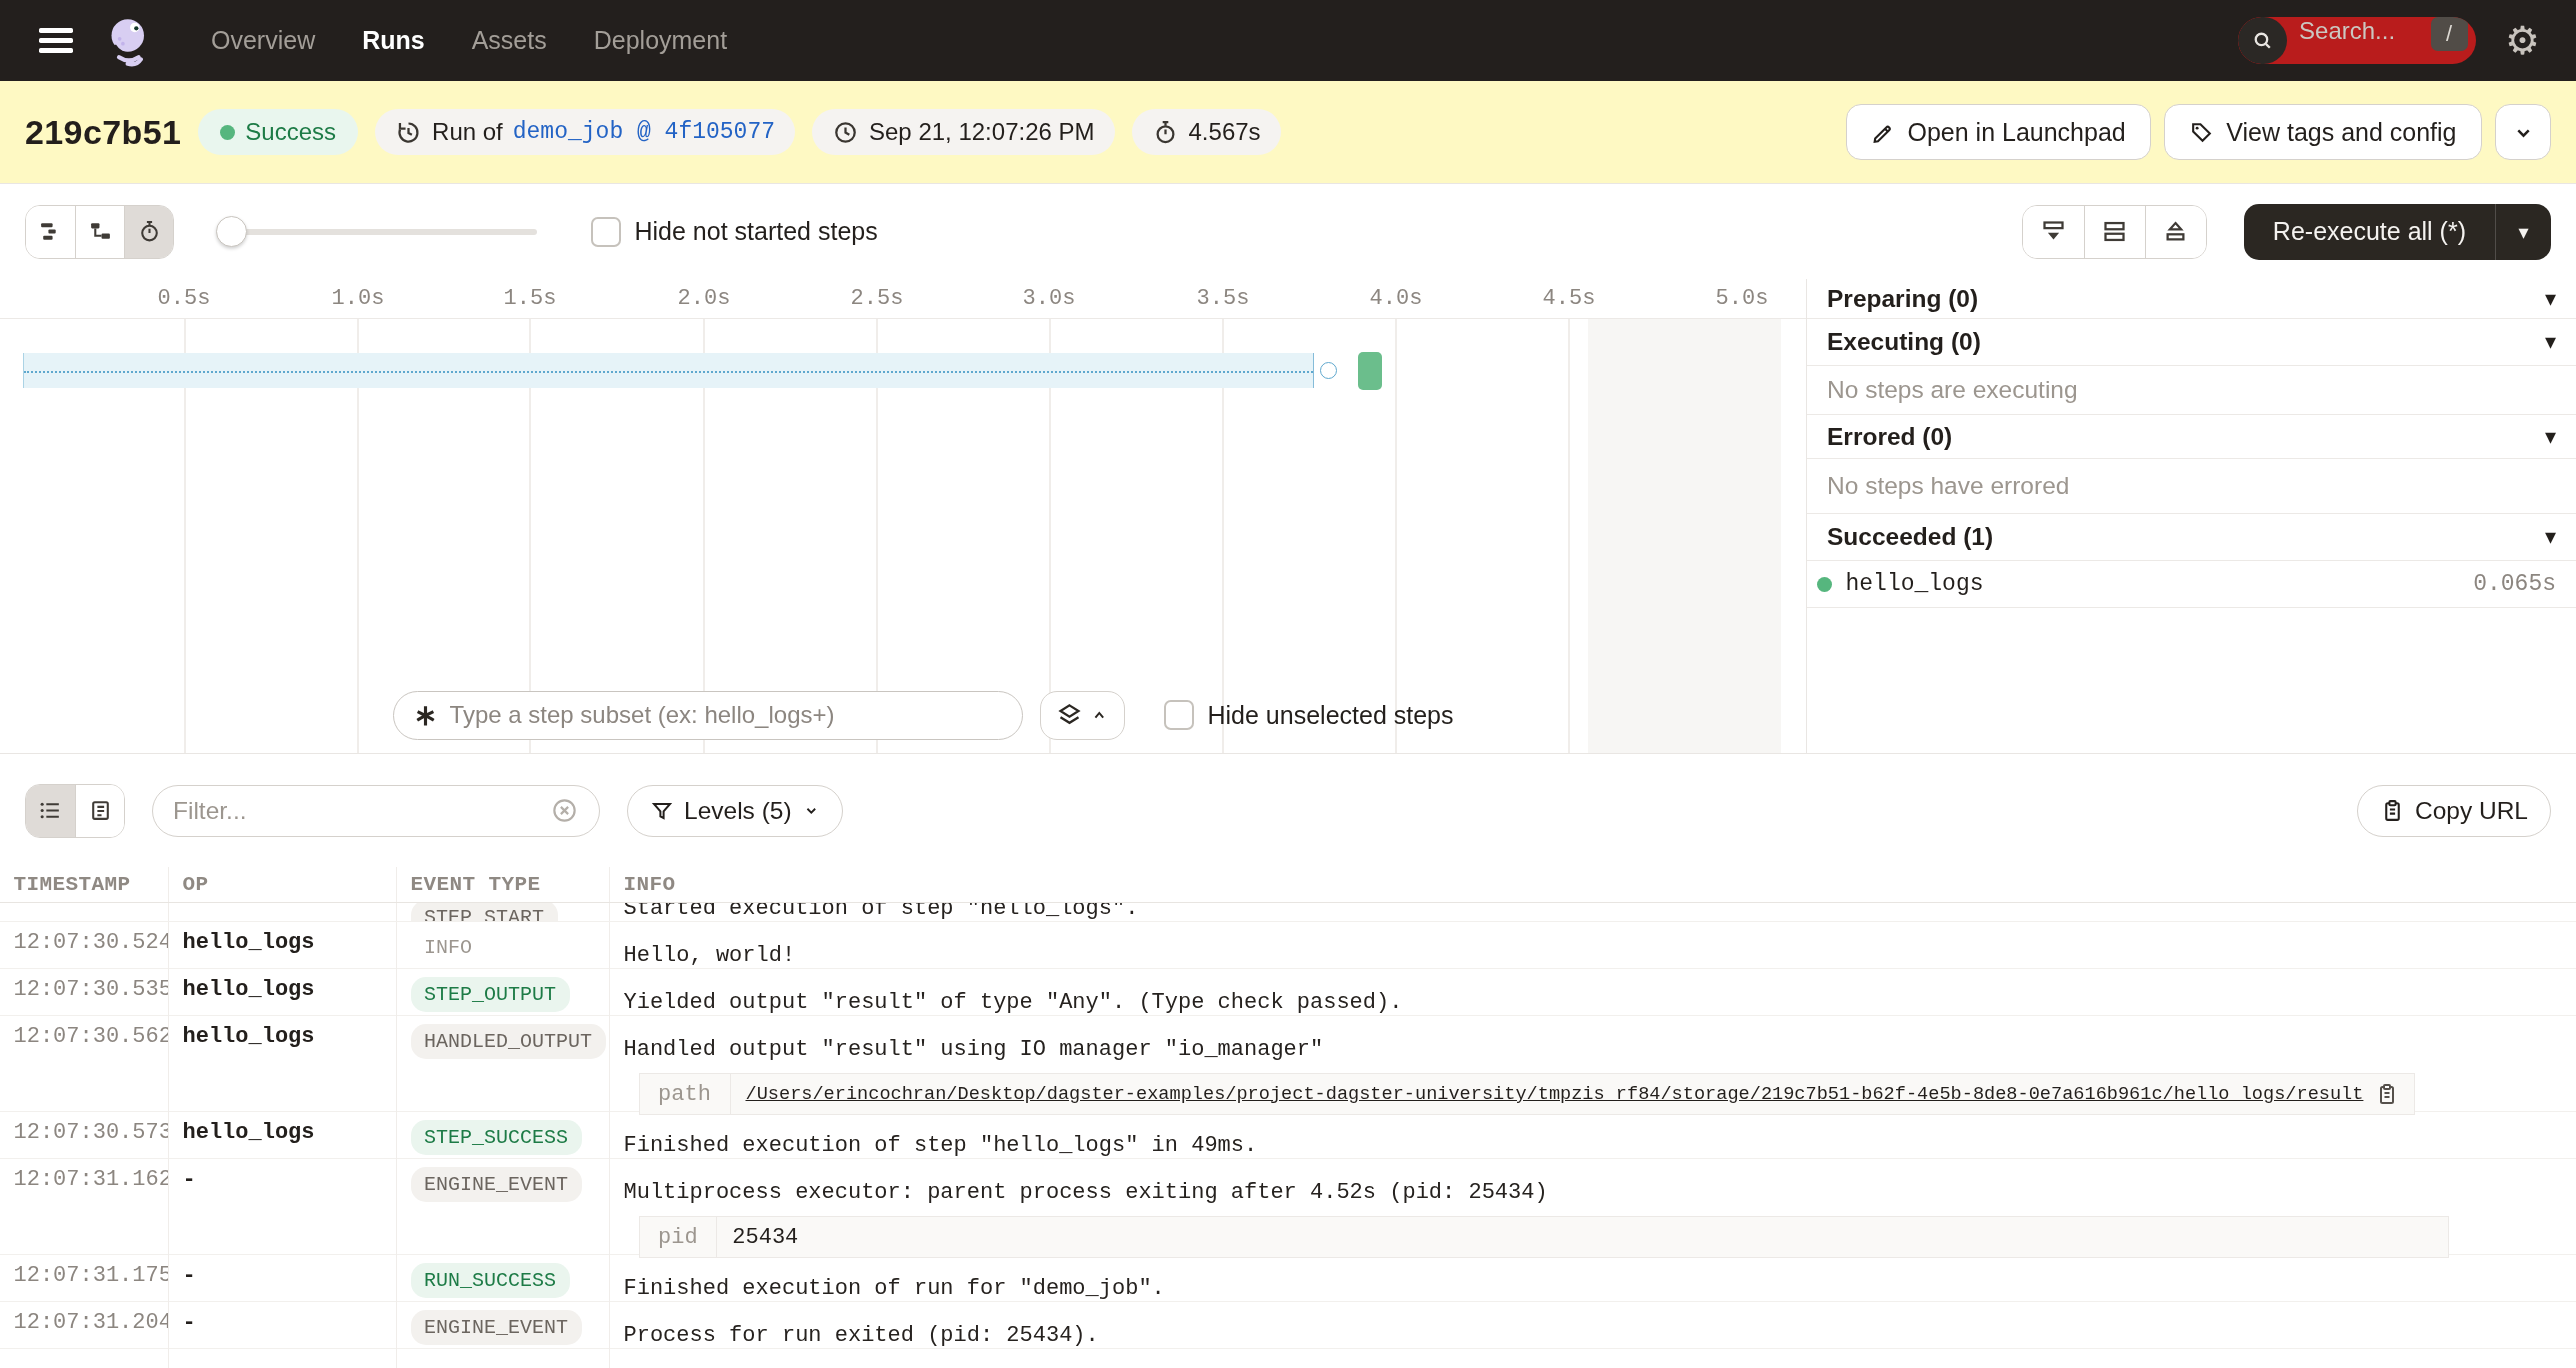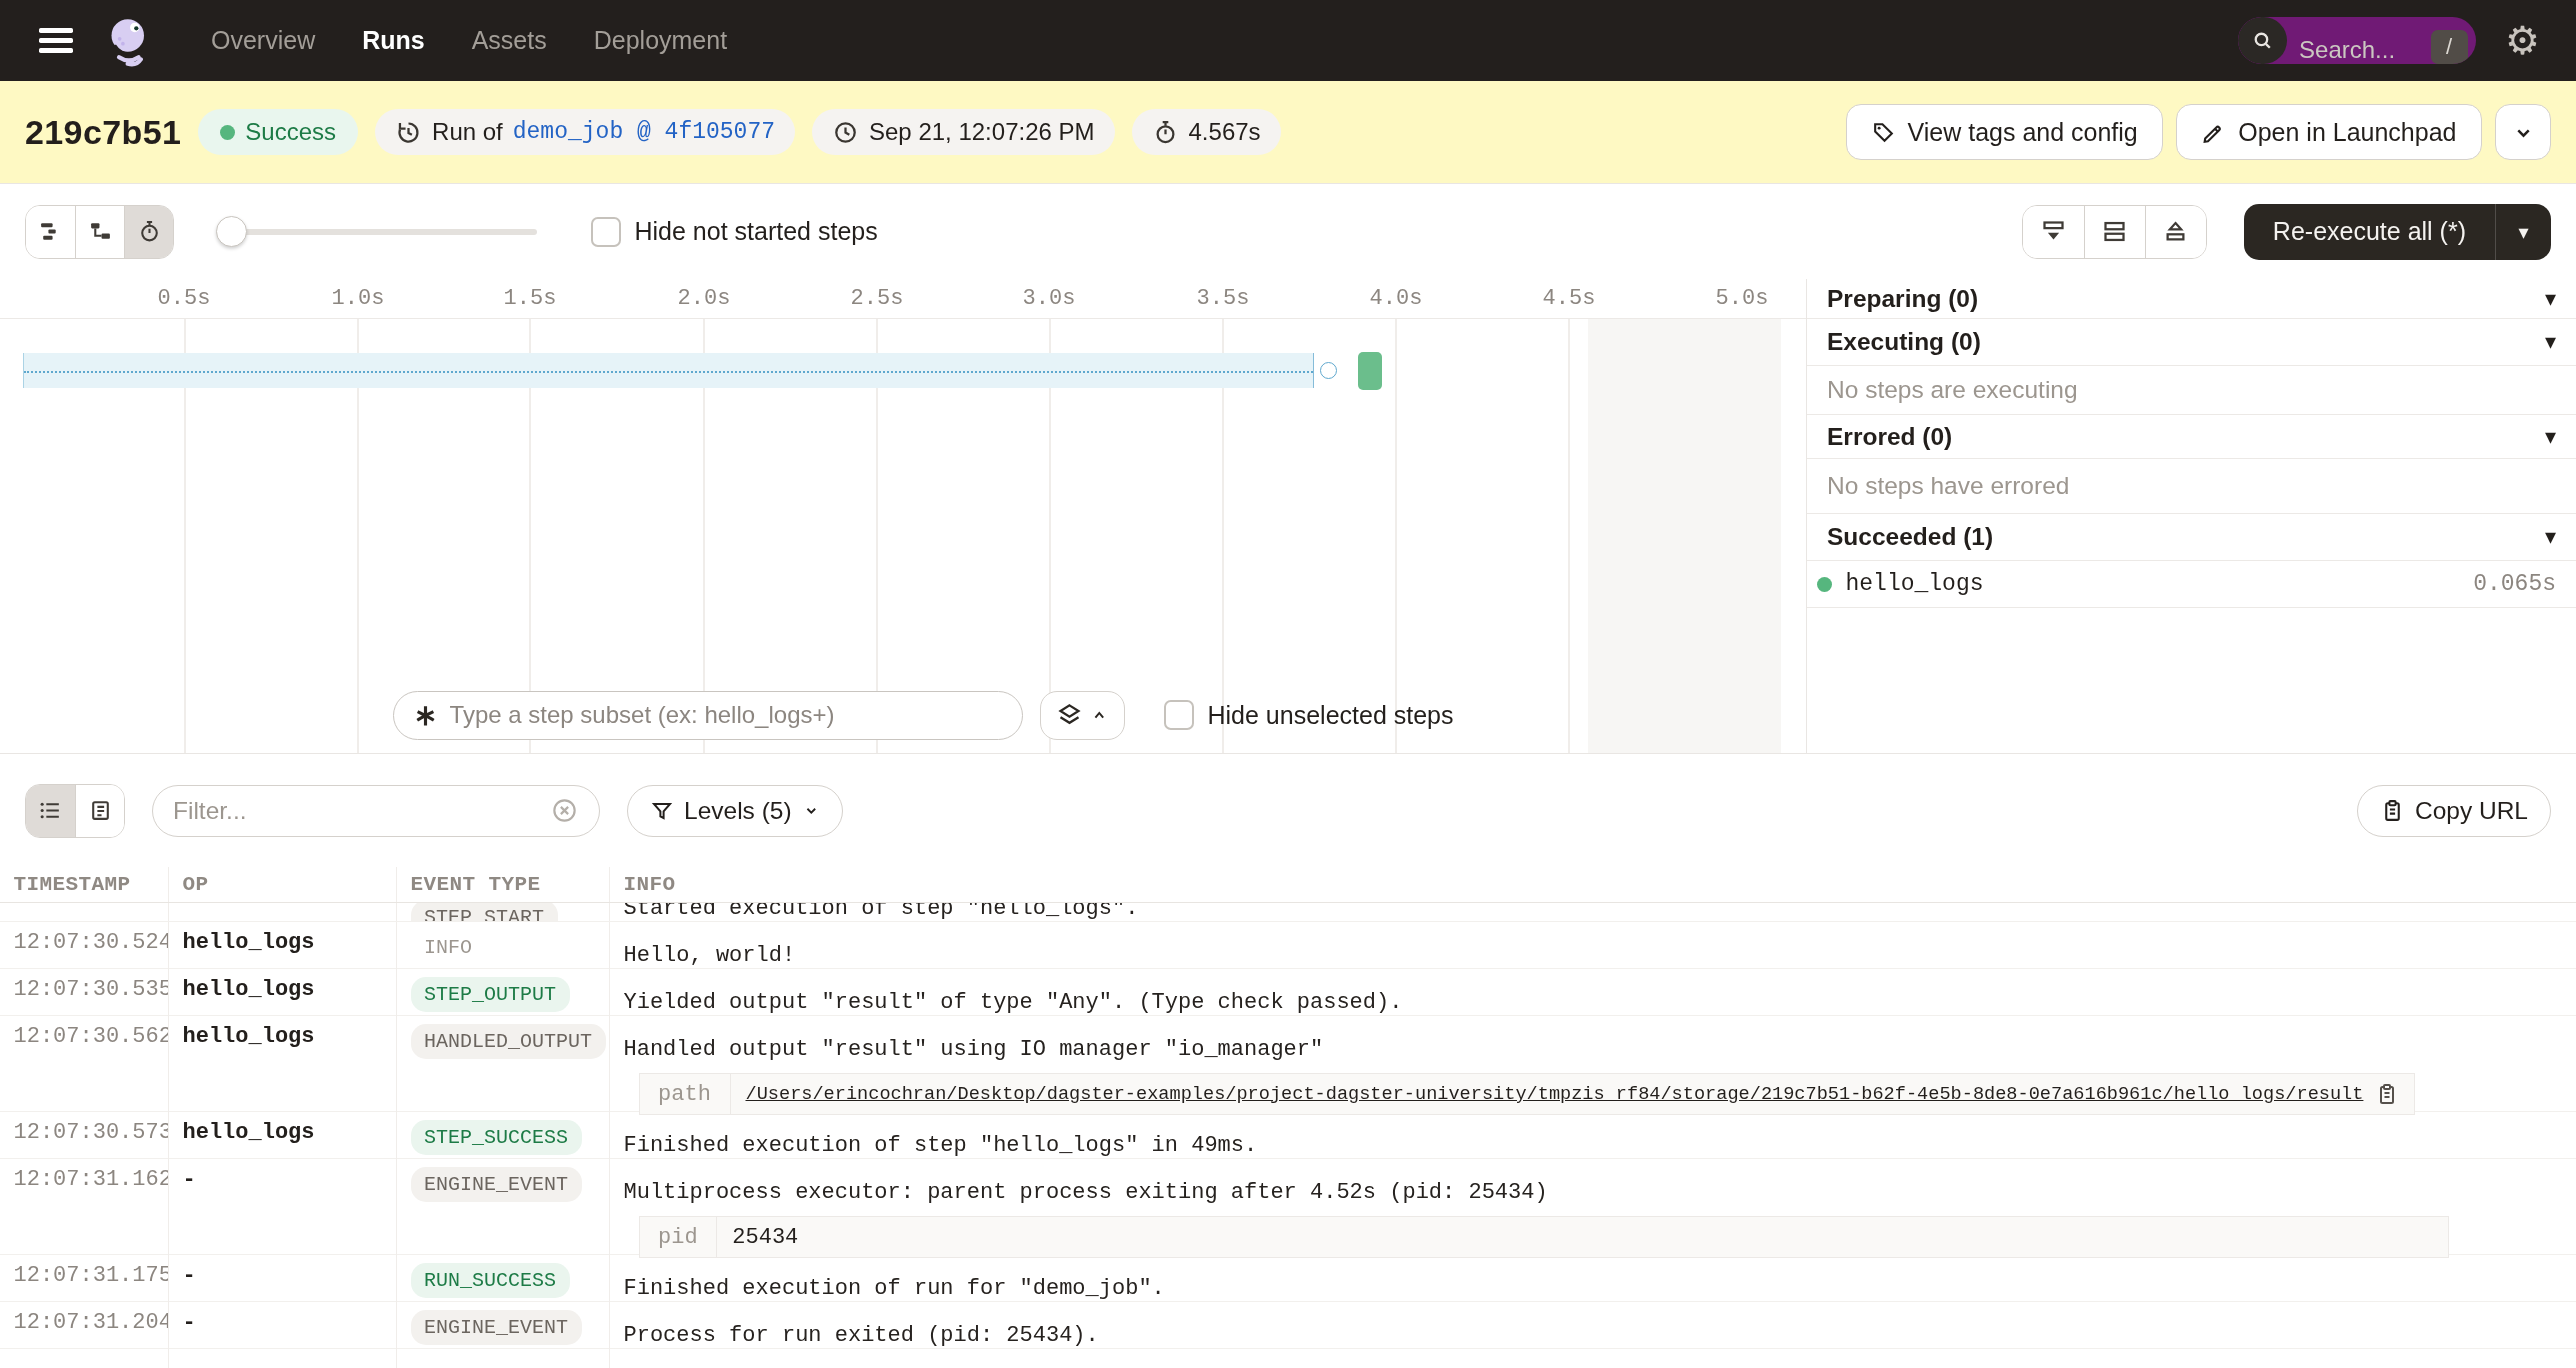--- a/index.html
+++ b/index.html
@@ -24,8 +24,8 @@
   .nav-item.active { color:#fff; font-weight:bold; }
   .nav-right { margin-left:auto; display:flex; align-items:center; }
   .search-pill {
-    width:238px; height:47px; border-radius:24px; background:#701a75;
-    display:flex; align-items:flex-end; overflow:hidden;
+    width:238px; height:47px; border-radius:24px; background:#b91c1c;
+    display:flex; align-items:flex-start; overflow:hidden;
   }
   .search-circle { width:49px; height:47px; border-radius:24px; background:#2B2825; display:flex; align-items:center; justify-content:center; color:#E8E5E1; }
   .search-input { flex:1; border:none; outline:none; background:transparent; color:#CBC7C1; font-size:24px; margin-left:12px; font-family:"Liberation Sans",sans-serif; min-width:0; }

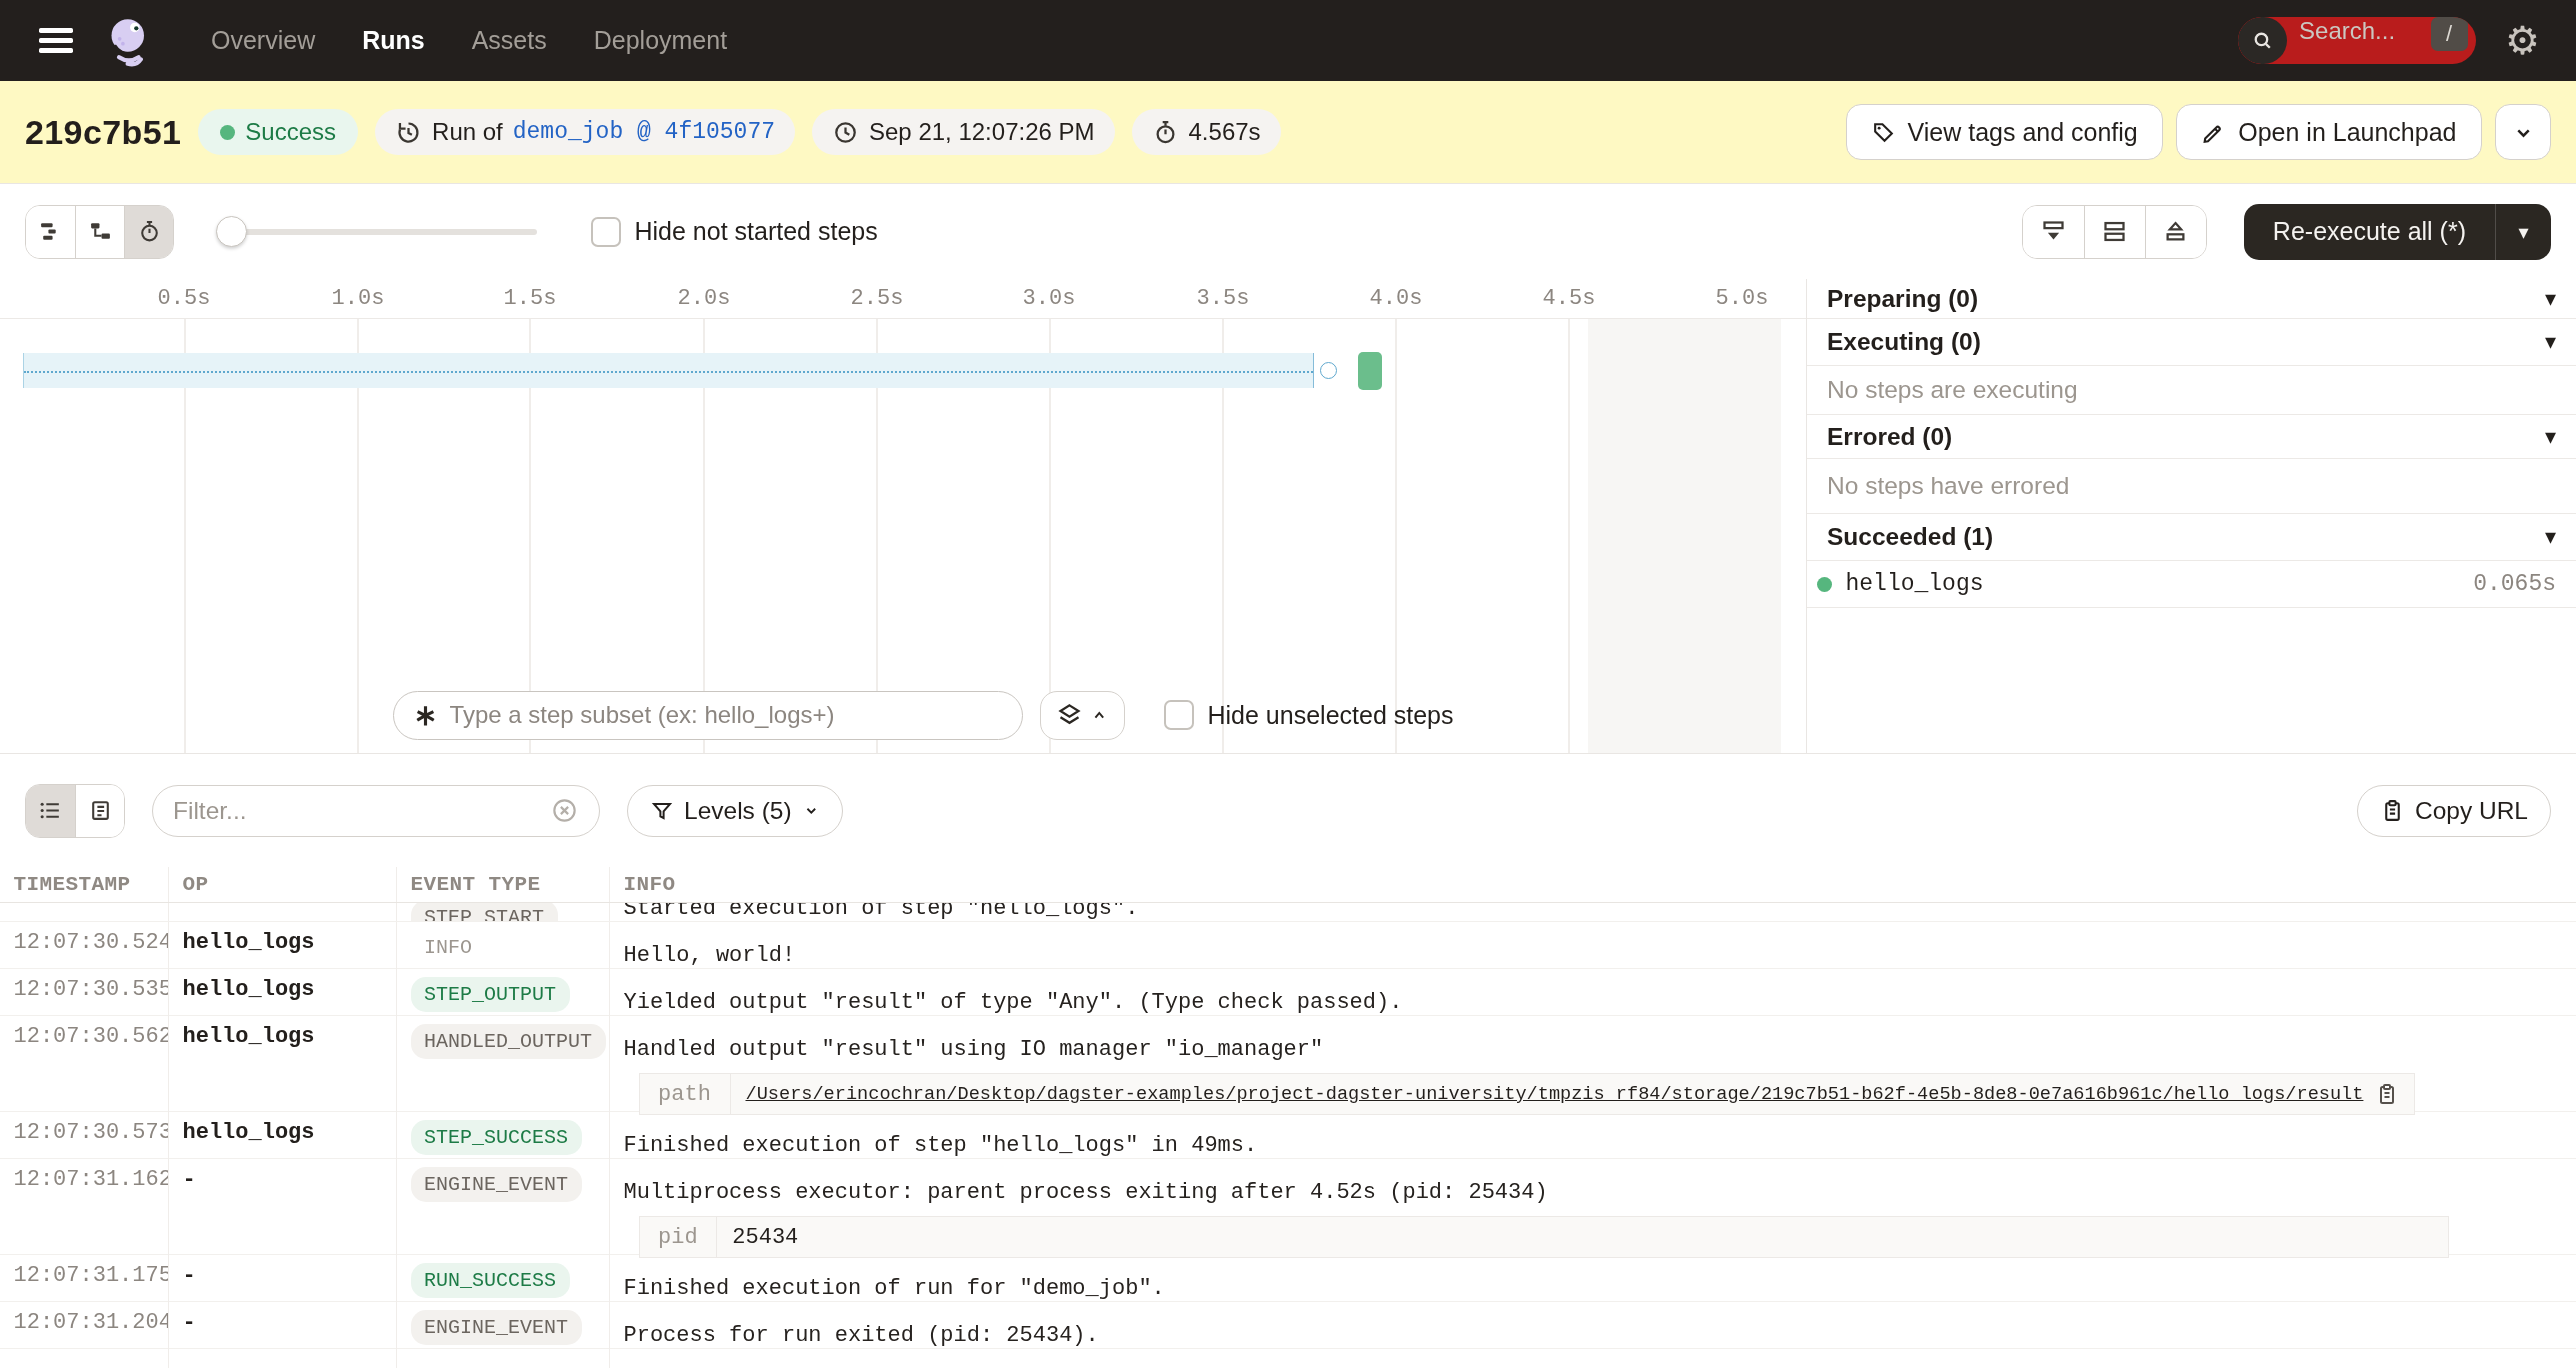--- a/index.html
+++ b/index.html
@@ -206,17 +206,17 @@
     <div class="hdr-actions">
       <button class="btn">
         <svg width="25" height="25" viewBox="0 0 24 24" fill="none" stroke="currentColor" stroke-width="2">
-          <path d="M20 13l-7 7-9-9V4h7l9 9z"></path>
-            <circle cx="7.8" cy="7.8" r="1.4" fill="currentColor" stroke="none"></circle>
-        </svg>
-        <span>View tags and config</span>
+          <path d="M4 17.8 14.7 7.1a1.9 1.9 0 0 1 2.7 2.7L6.7 20.5 3.5 21z"></path>
+            <path d="M13.4 8.4l2.7 2.7"></path>
+        </svg>
+        <span>Open in Launchpad</span>
       </button>
       <button class="btn">
         <svg width="25" height="25" viewBox="0 0 24 24" fill="none" stroke="currentColor" stroke-width="2">
-          <path d="M4 17.8 14.7 7.1a1.9 1.9 0 0 1 2.7 2.7L6.7 20.5 3.5 21z"></path>
-            <path d="M13.4 8.4l2.7 2.7"></path>
-        </svg>
-        <span>Open in Launchpad</span>
+          <path d="M20 13l-7 7-9-9V4h7l9 9z"></path>
+            <circle cx="7.8" cy="7.8" r="1.4" fill="currentColor" stroke="none"></circle>
+        </svg>
+        <span>View tags and config</span>
       </button>
       <button class="btn icon-only">
         <svg width="25" height="25" viewBox="0 0 24 24" fill="none" stroke="currentColor" stroke-width="2.4">

